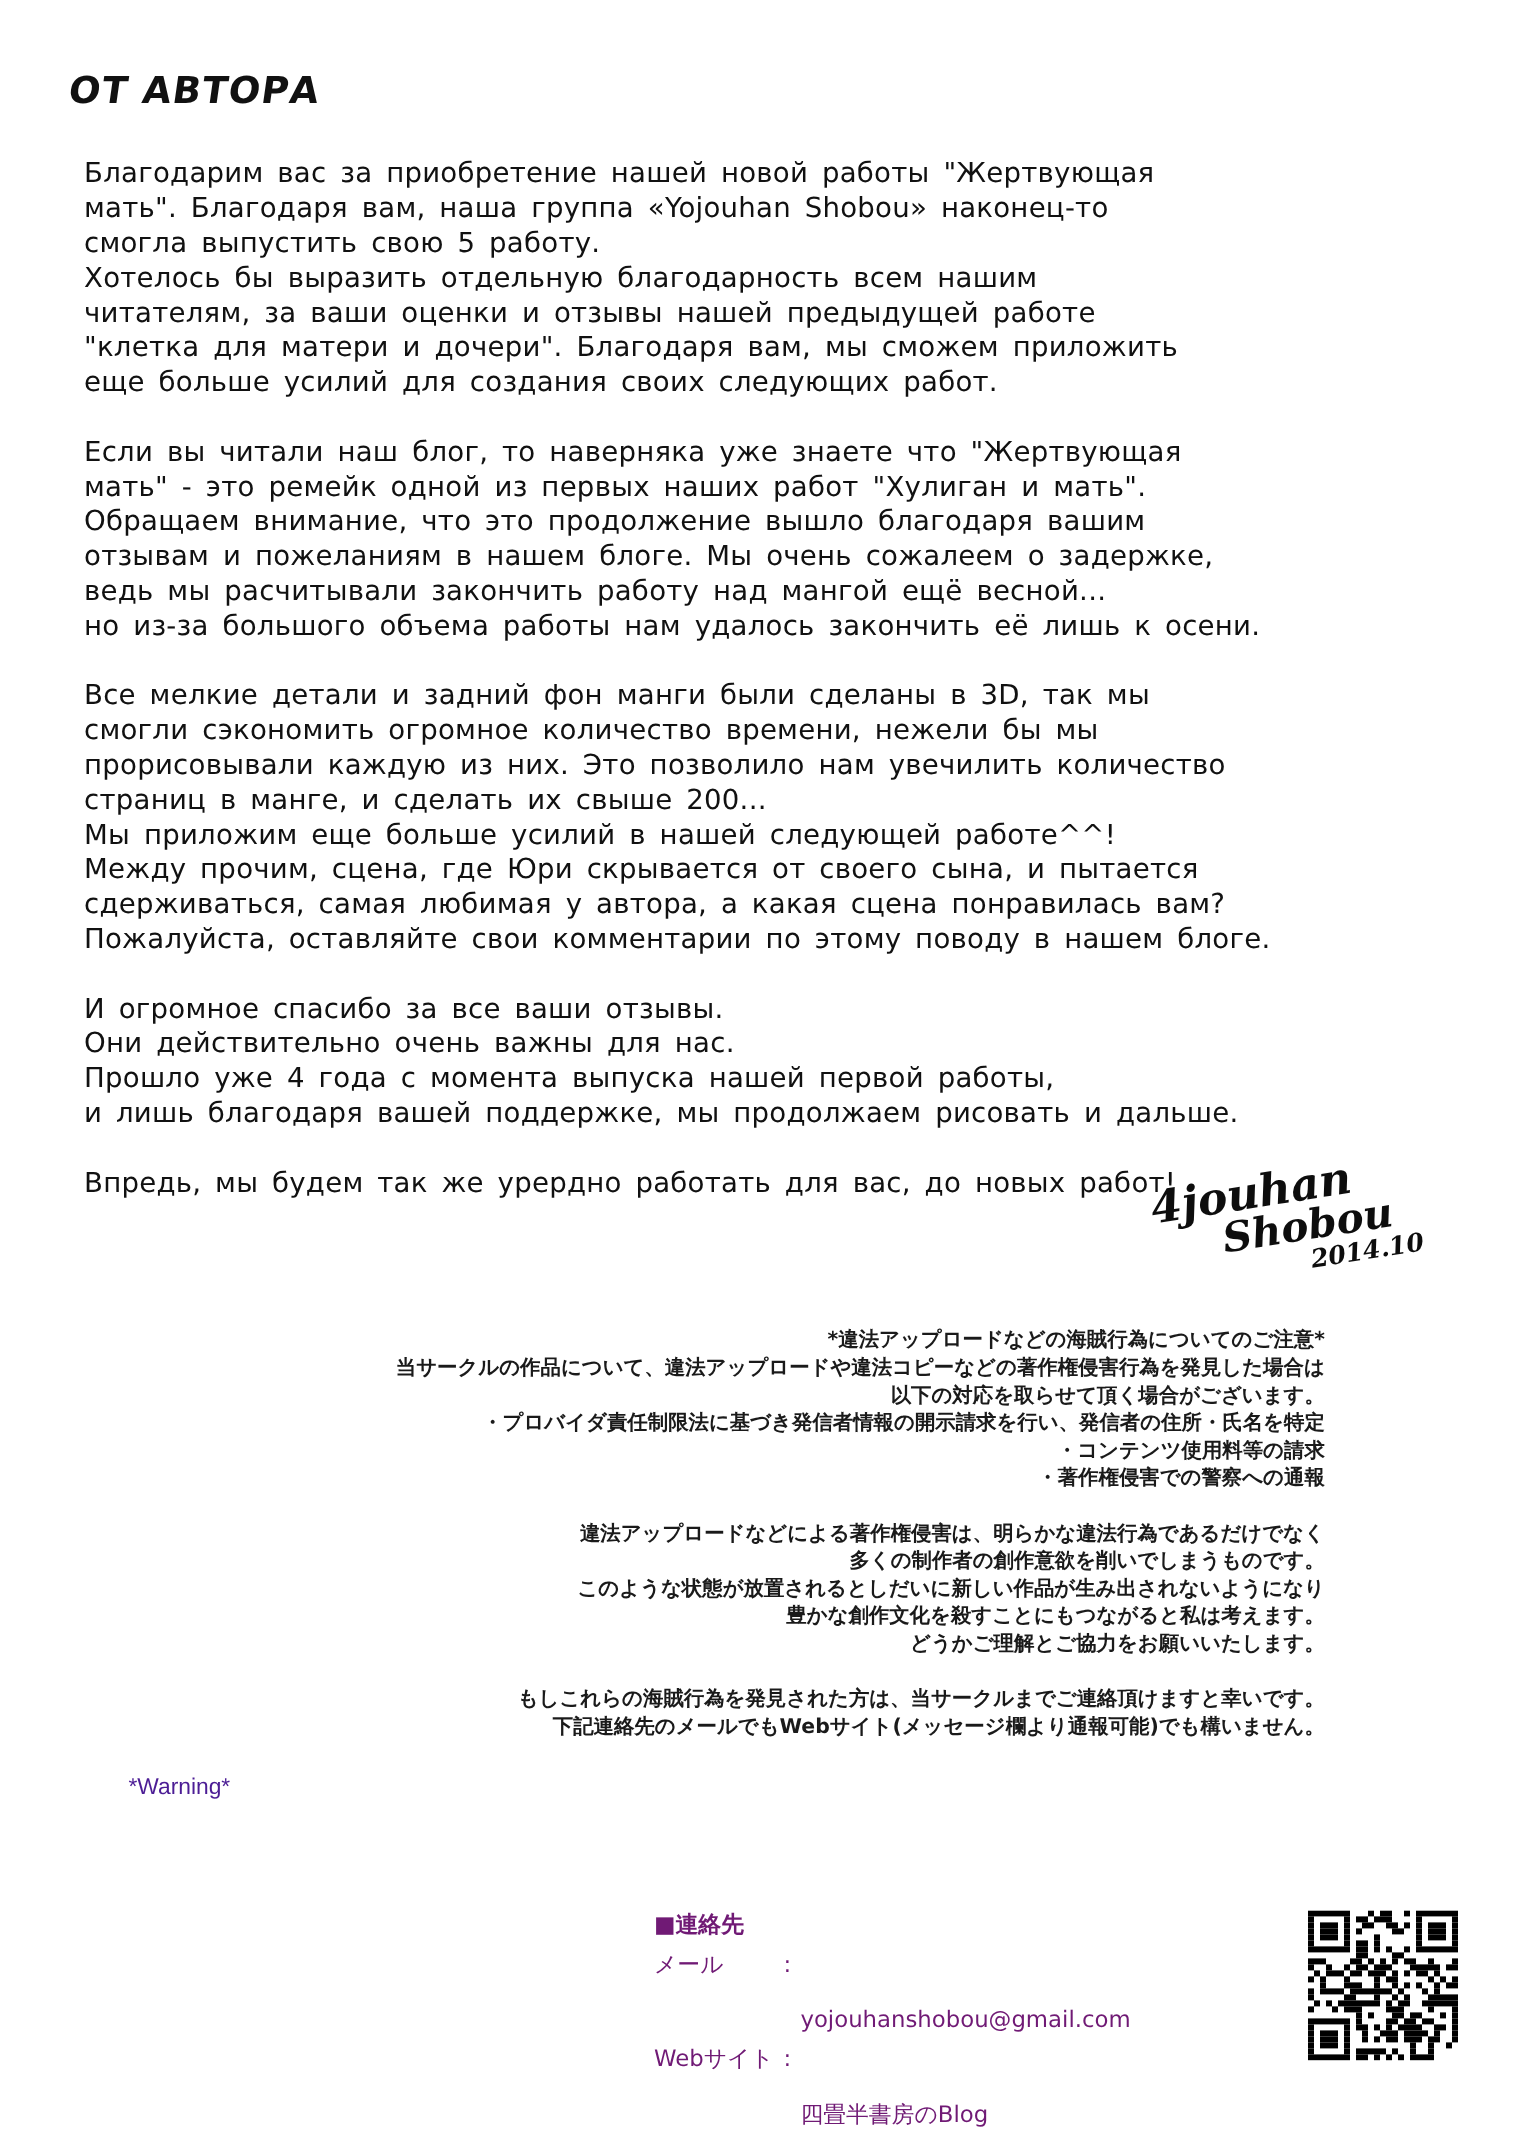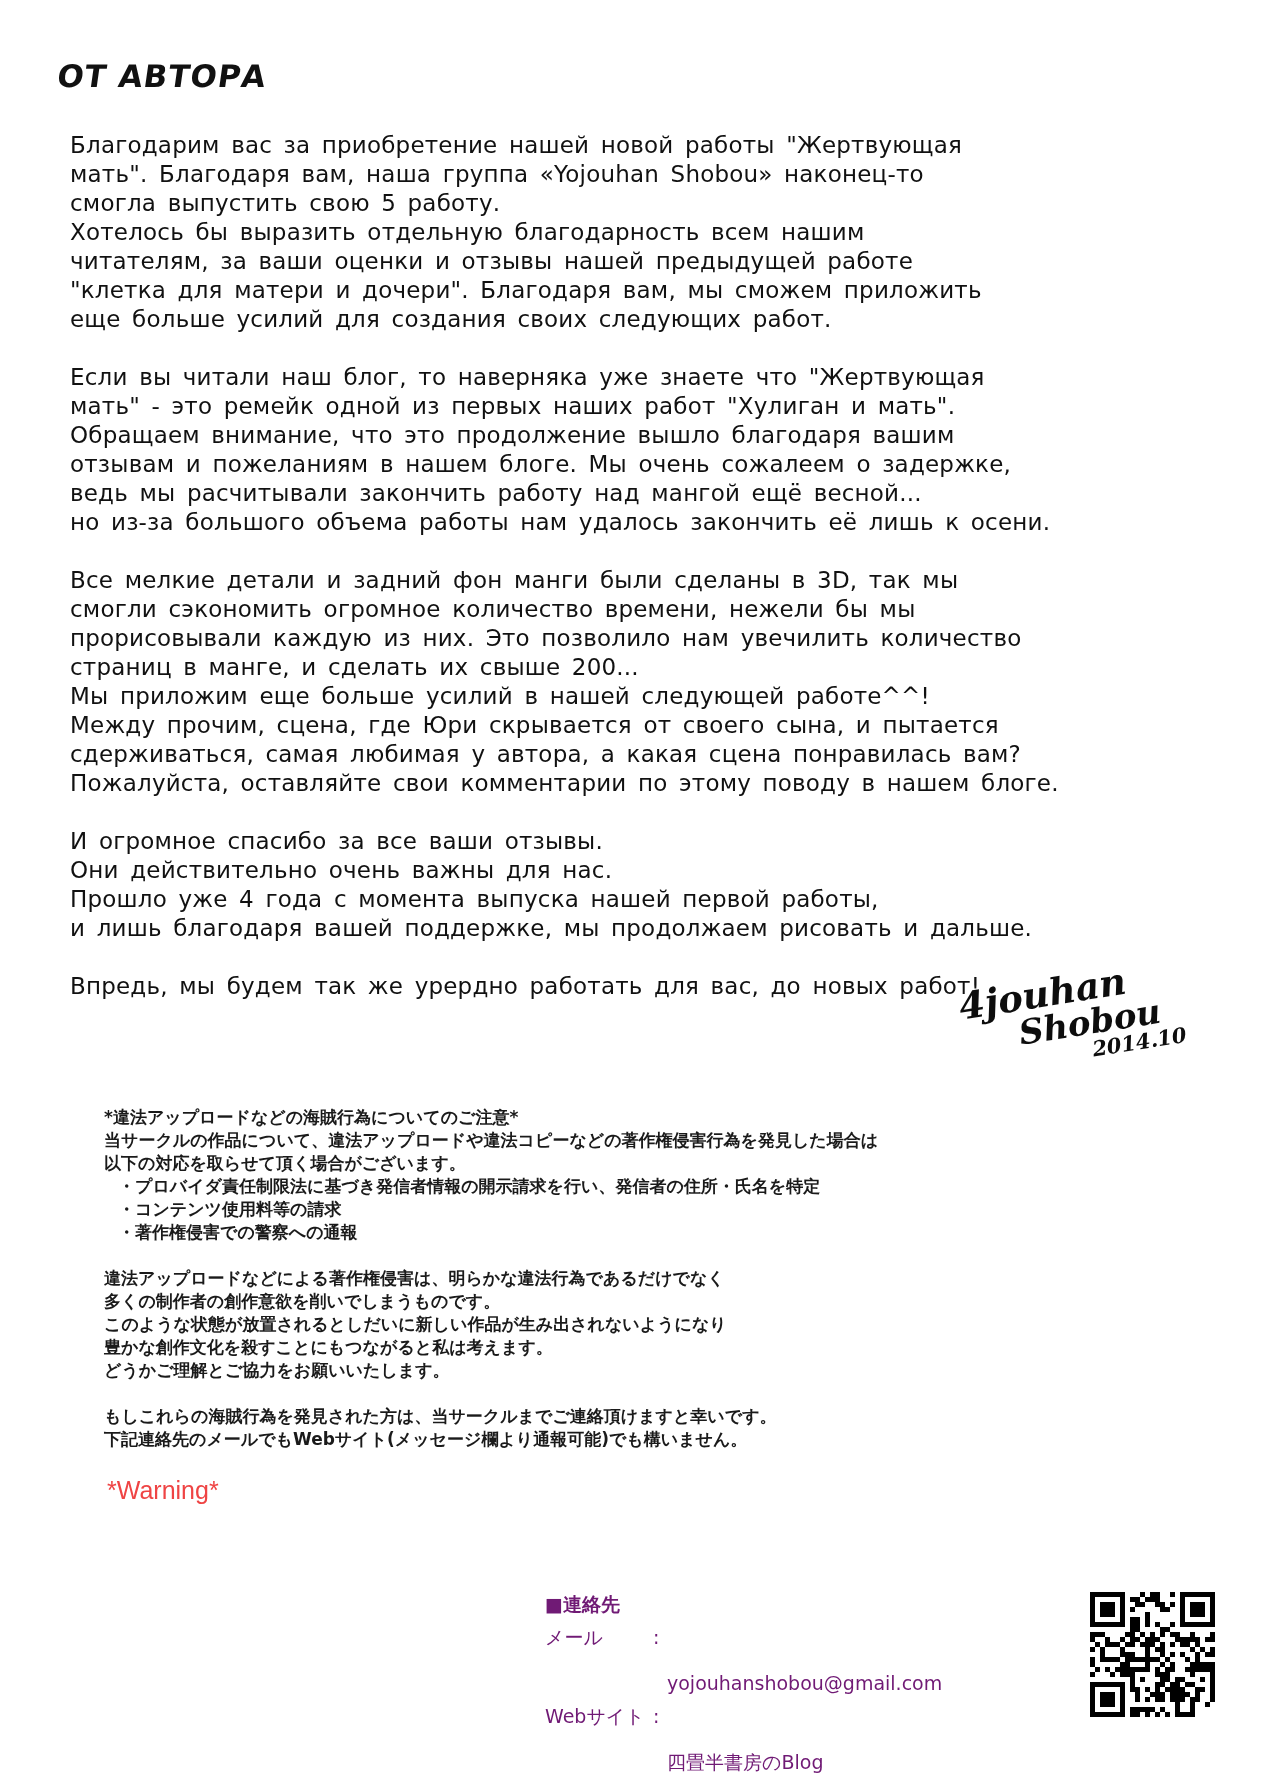--- a/index.html
+++ b/index.html
@@ -39,7 +39,7 @@
   
   .jp-block{
     position:absolute;left:104px;top:1106px;width:1000px;
-    font-size:17px;font-weight:700;line-height:23px;color:#1a1a1a;
+    font-size:17px;font-weight:700;line-height:23px;color:#1a1a1a;text-align:right;
   }
   .jp-par{margin:0;}
   .jp-gap{margin-top:23px;}

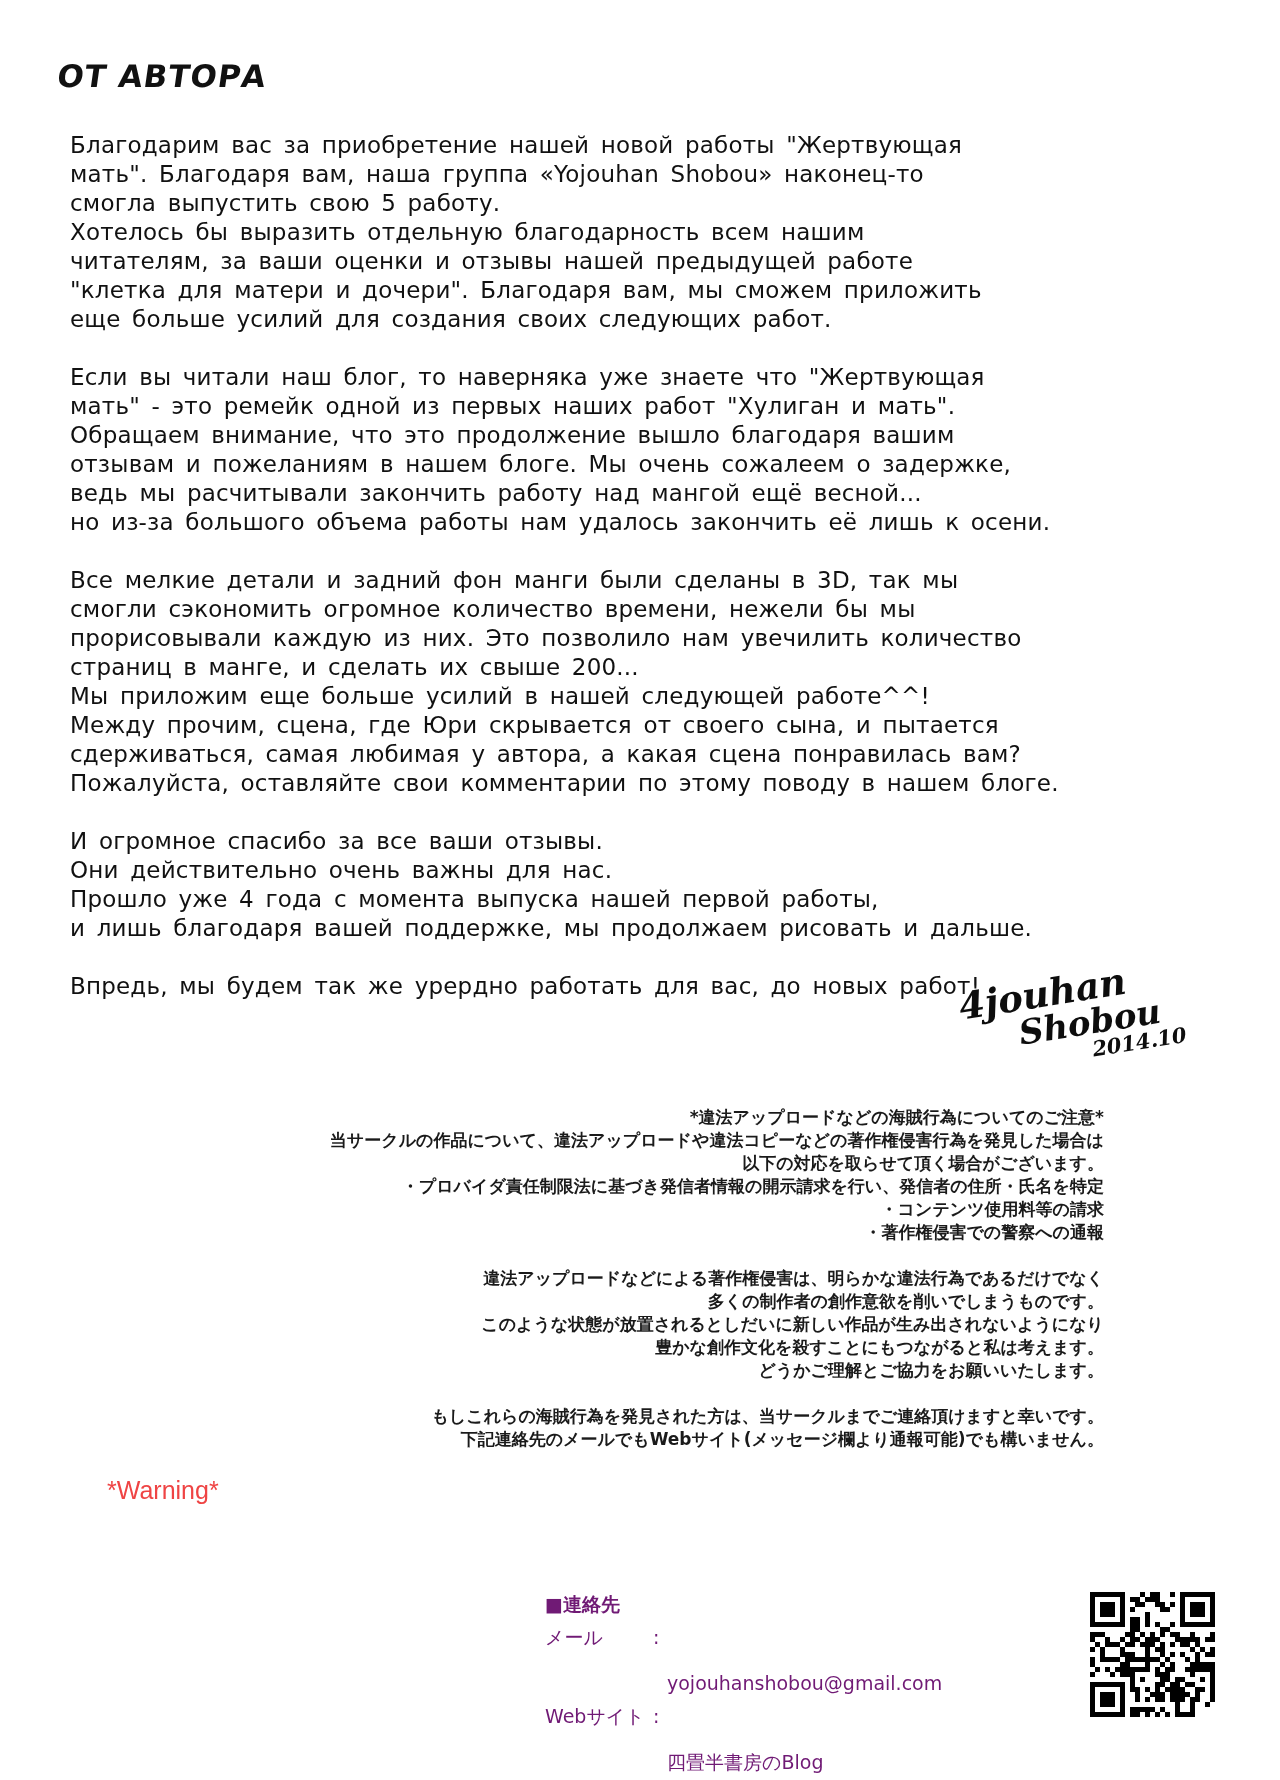--- a/index.html
+++ b/index.html
@@ -48,7 +48,7 @@
   .en-block{
     position:absolute;left:107px;top:1478px;width:900px;
     font-family:"Liberation Sans", sans-serif;
-    font-size:25px;font-weight:400;line-height:24px;color:#ef4444;
+    font-size:19px;font-weight:400;line-height:24px;color:#4c1d95;
   }
   .en-block p{margin:0;}
   

